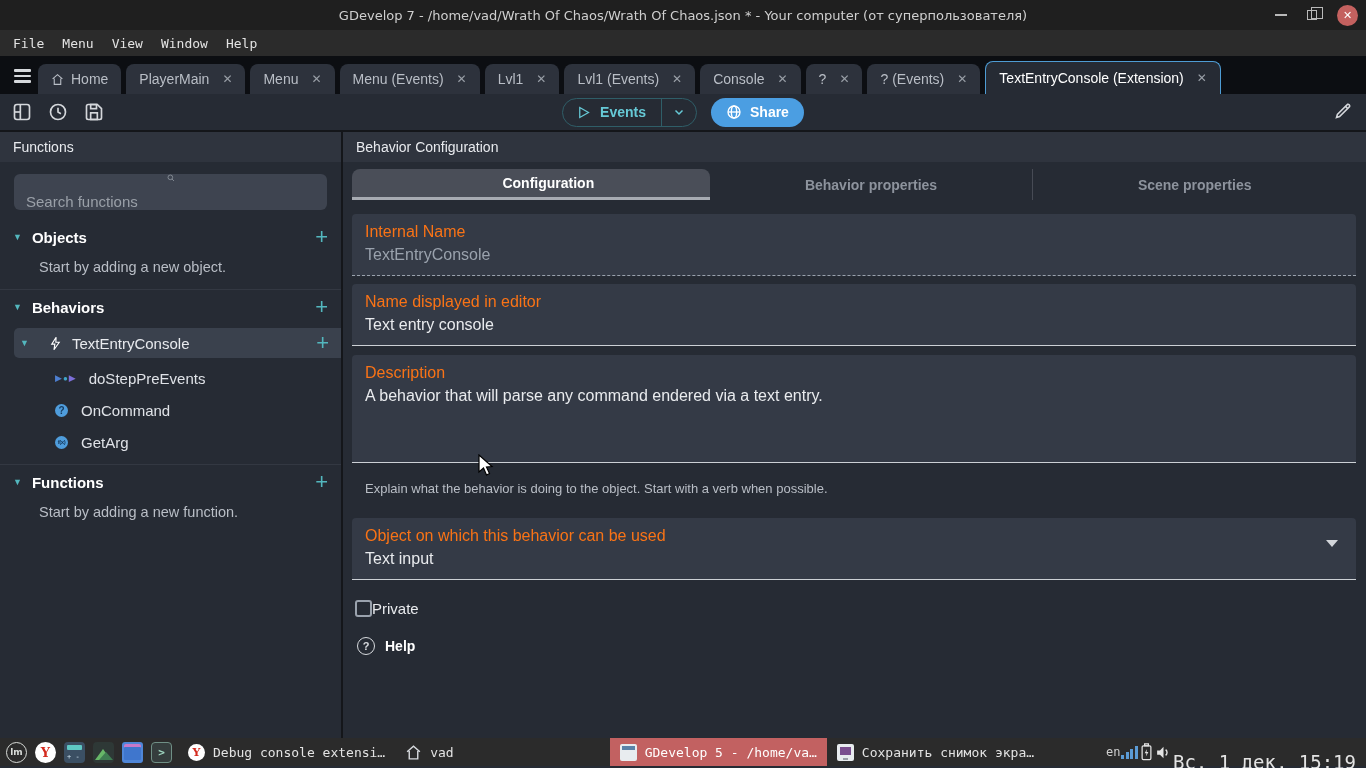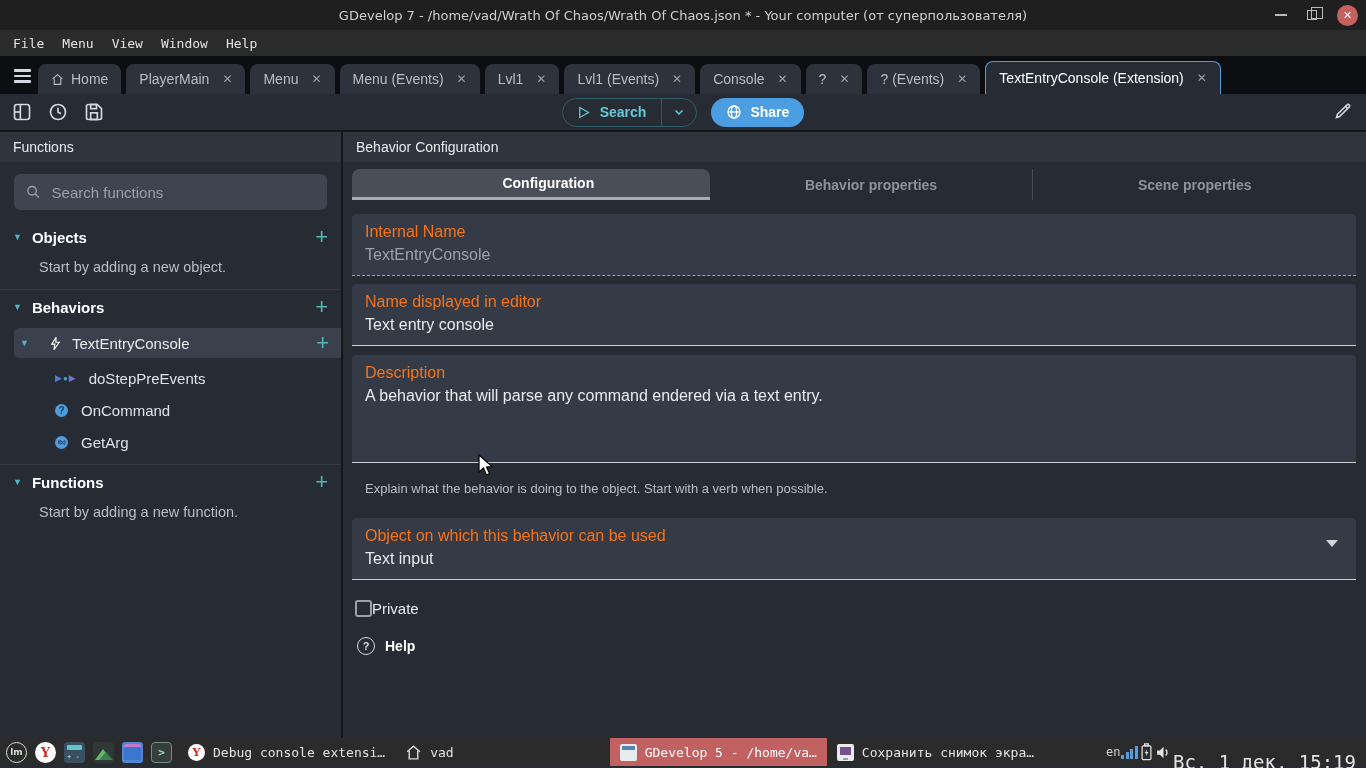--- a/index.html
+++ b/index.html
@@ -242,7 +242,7 @@
         <svg width="15" height="15" viewBox="0 0 24 24" fill="none" stroke="#66c9d6" stroke-width="2">
             <path d="M6 4 L20 12 L6 20 Z"></path>
           </svg>
-        <span>Search</span>
+        <span>Events</span>
       </span>
       <span class="preview-sep"></span>
       <span class="preview-caret">

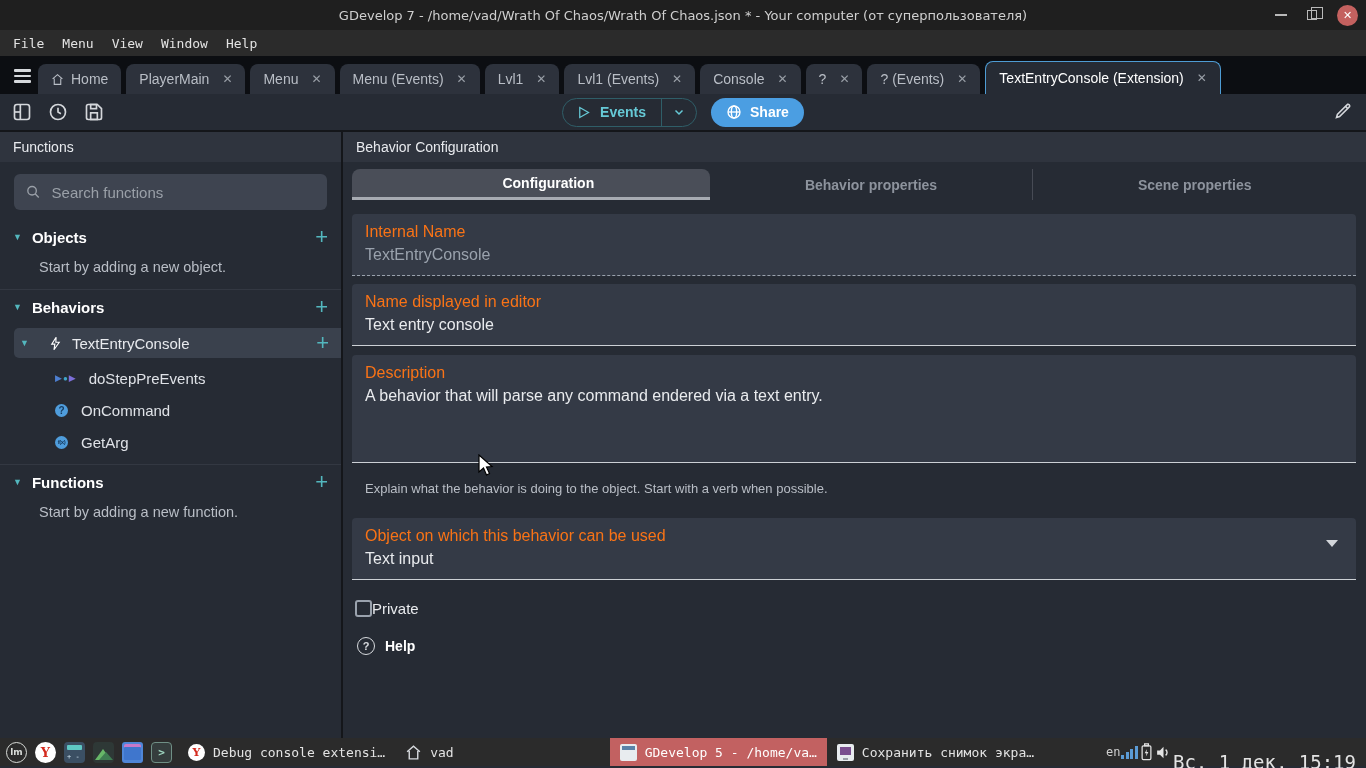--- a/index.html
+++ b/index.html
@@ -57,7 +57,7 @@
   .panel-header { height:30px; background:#2f343e; color:#e8eaee; font-size:14px; display:flex;
                   align-items:center; padding:0 13px; flex-shrink:0; }
   .search-wrap { margin:12px 14px 10px; height:36px; background:#3e4450; border-radius:6px; display:flex;
-                 align-items:center; padding:0 12px; gap:11px; }
+                 align-items:center; padding:0 12px; gap:11px;flex-direction:column; }
   .search-wrap input { background:transparent; border:none; outline:none; color:#dfe2e7; font-size:15px; width:100%; }
   .search-wrap input::placeholder { color:#9aa0a8; }
 

